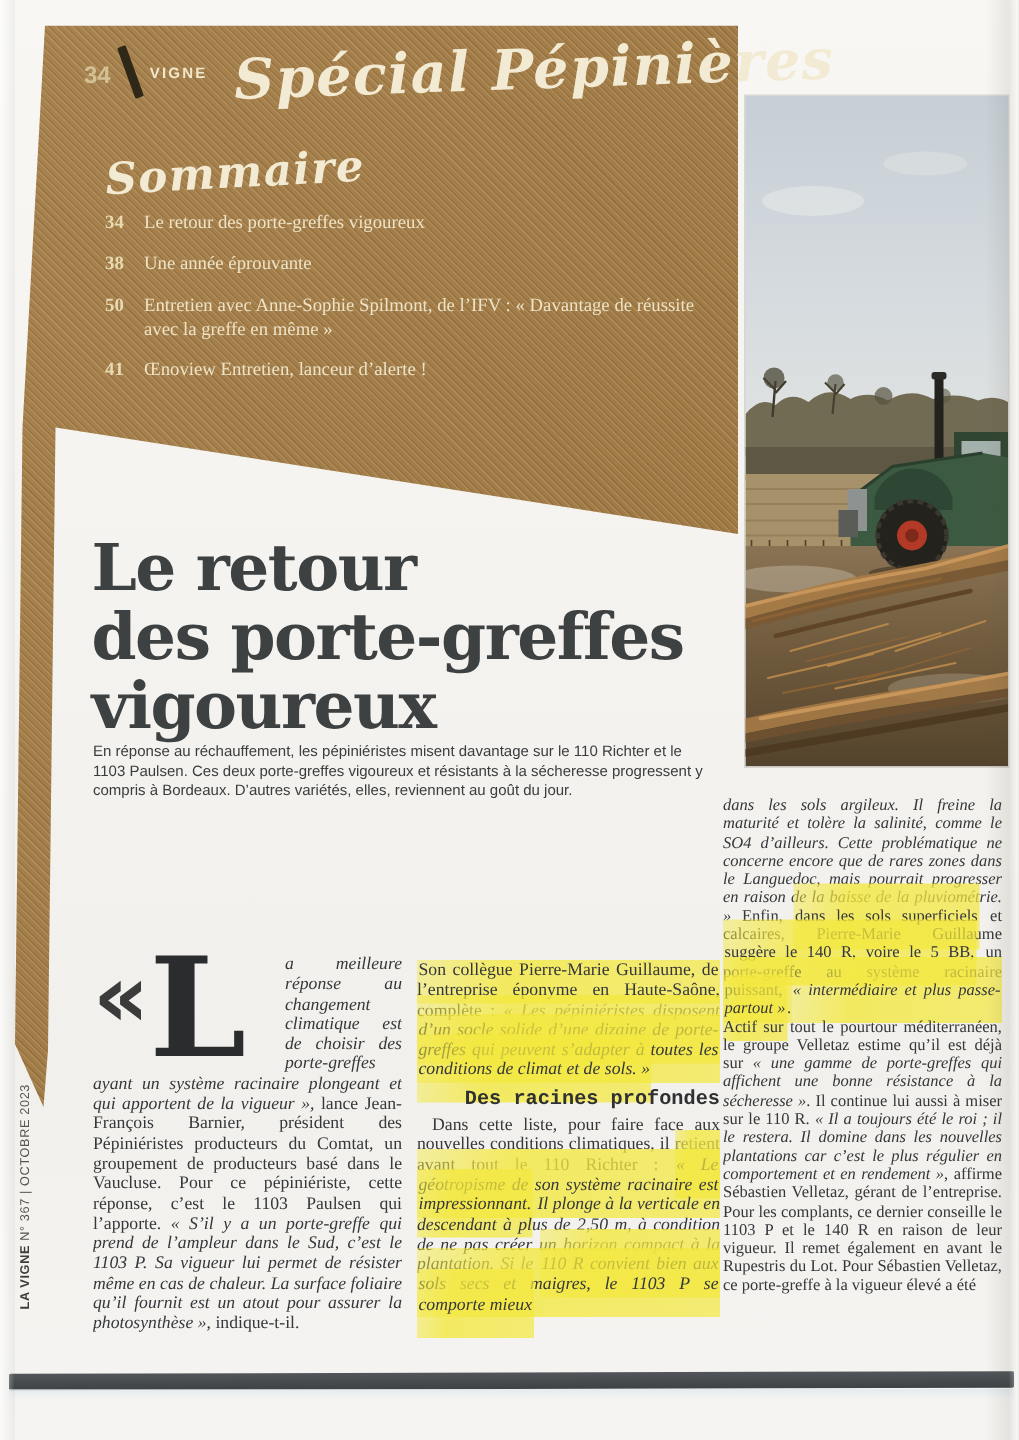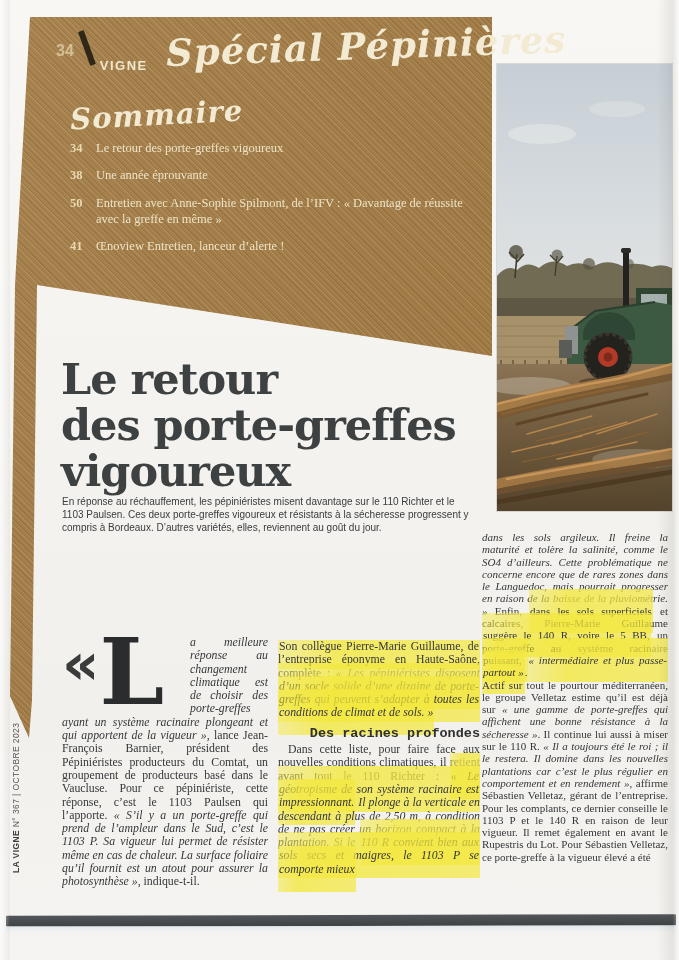--- a/index.html
+++ b/index.html
@@ -15,7 +15,7 @@
   .hdr{position:absolute;left:56px;top:26px;display:flex;align-items:flex-start;color:#eee3c6;}
   .hdr-num{font-family:"Liberation Sans",sans-serif;font-size:16px;font-weight:bold;color:#d3c094;margin-top:16px;}
   .hdr-slash{width:6px;height:36px;background:#2f2717;transform:rotate(-20deg);margin:4px 10px 0 10px;border-radius:1px;}
-  .hdr-brand{font-family:"Liberation Sans",sans-serif;font-size:13px;font-weight:bold;letter-spacing:1.5px;color:#f0e7cd;margin-top:32px;}
+  .hdr-brand{font-family:"Liberation Sans",sans-serif;font-size:10px;font-weight:bold;letter-spacing:1.5px;color:#f0e7cd;margin-top:18px;}
   .hdr-script{font-family:"DejaVu Serif",serif;font-style:italic;font-weight:bold;font-size:37px;
               color:#f2ead2;margin:-2px 0 0 18px;transform:rotate(-2deg);letter-spacing:1px;}
   .sommaire{position:absolute;left:70px;top:92px;width:400px;color:#ecdfbf;}

